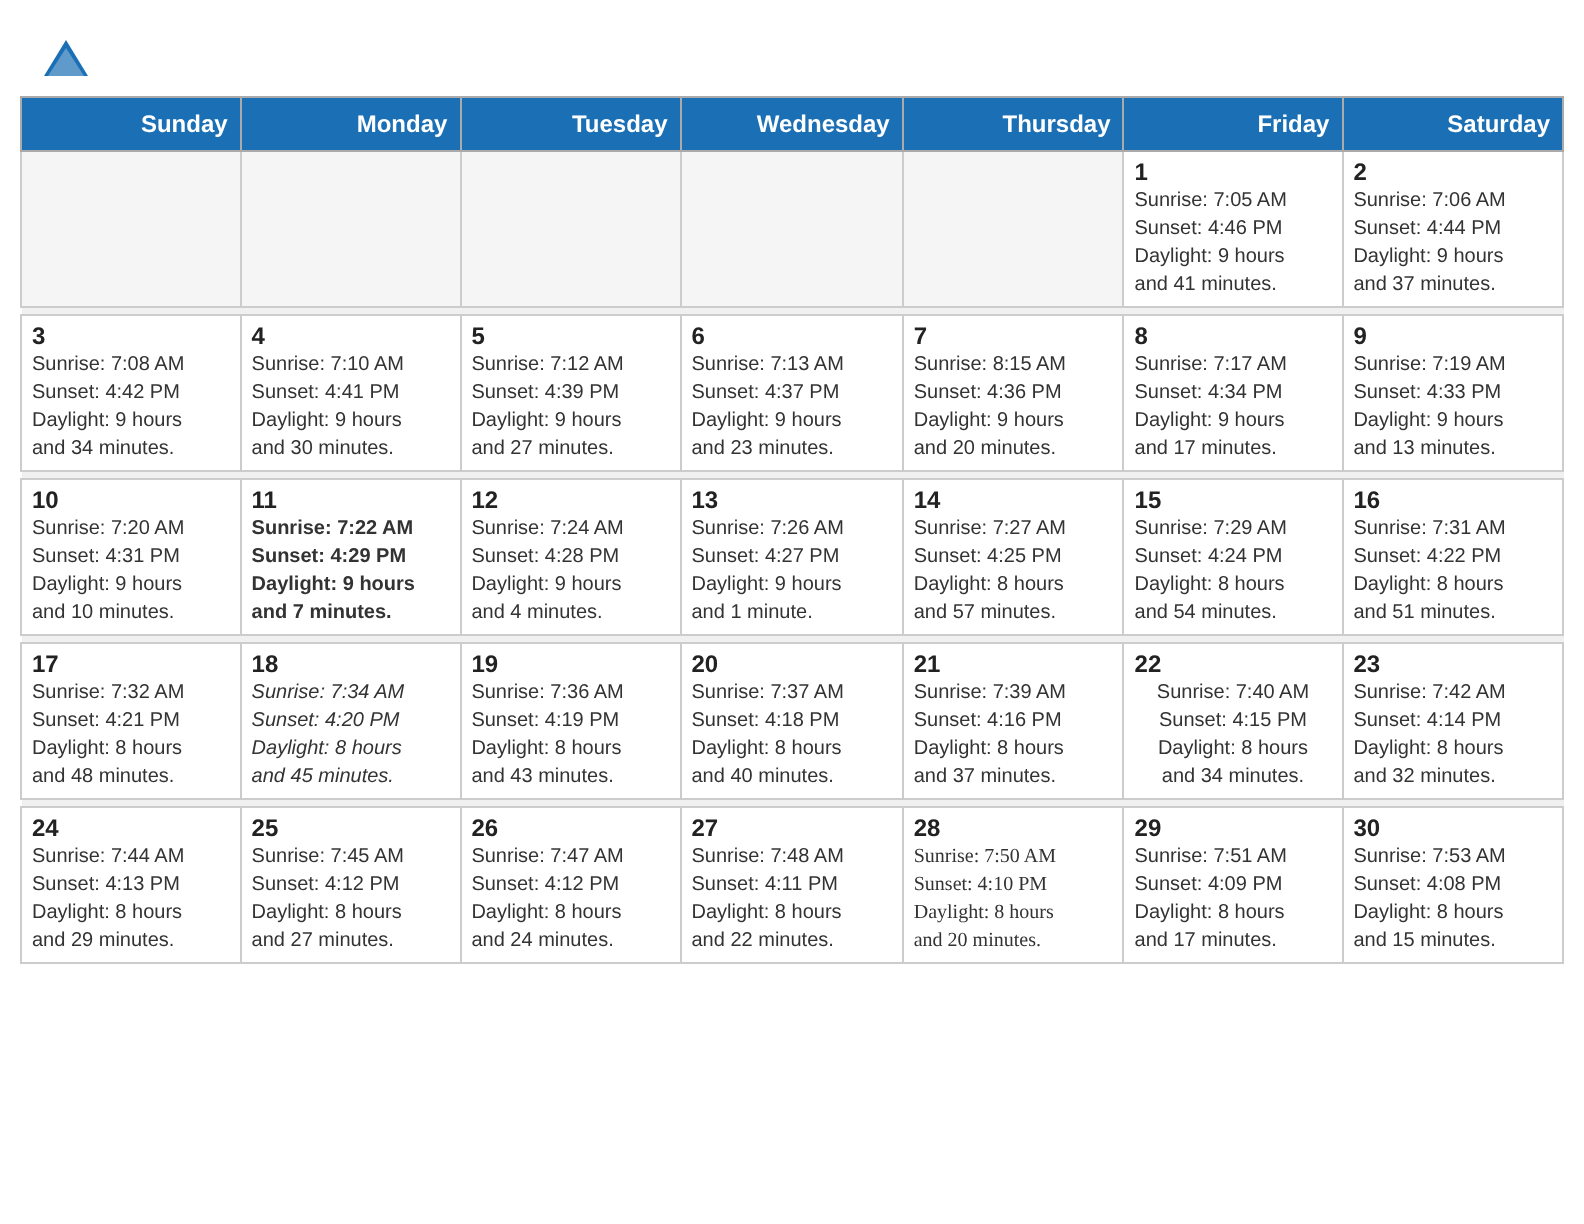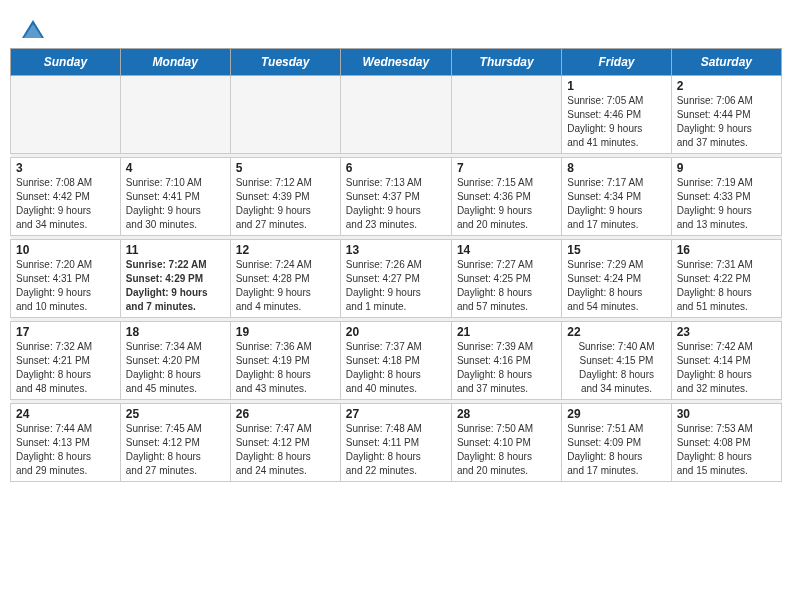--- a/index.html
+++ b/index.html
@@ -63,9 +63,8 @@
       font-size: 12px;
       font-weight: bold;
       padding: 6px 6px;
-      text-align: center;
+      text-align: right;
       border: 1px solid #aaa;
-      font-style: italic;
     }
     .calendar td {
       border: 1px solid #ccc;

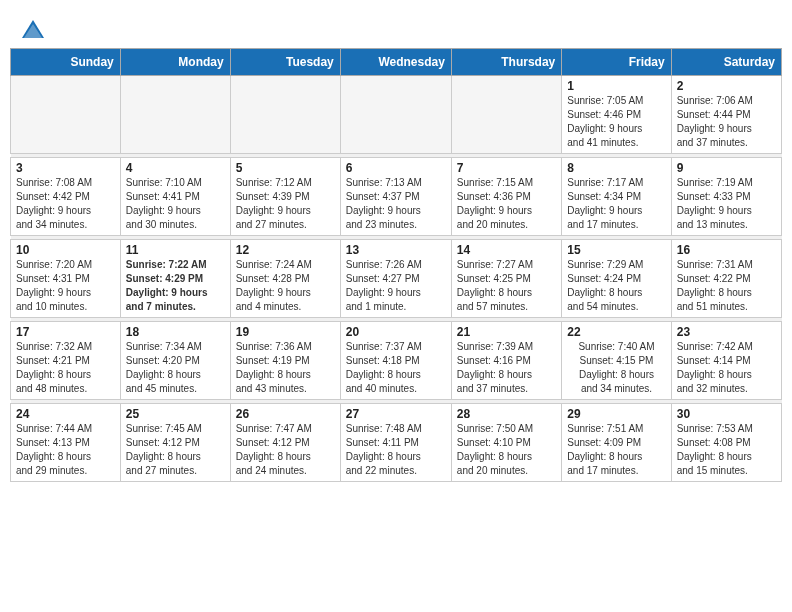--- a/index.html
+++ b/index.html
@@ -190,7 +190,7 @@
           </td>
           <td>
             <span class="day-num">7</span>
-            <div class="day-info" style="white-space: pre-line;">Sunrise: 7:15 AM
+            <div class="day-info" style="white-space: pre-line;">Sunrise: 8:15 AM
 Sunset: 4:36 PM
 Daylight: 9 hours
 and 20 minutes.</div>

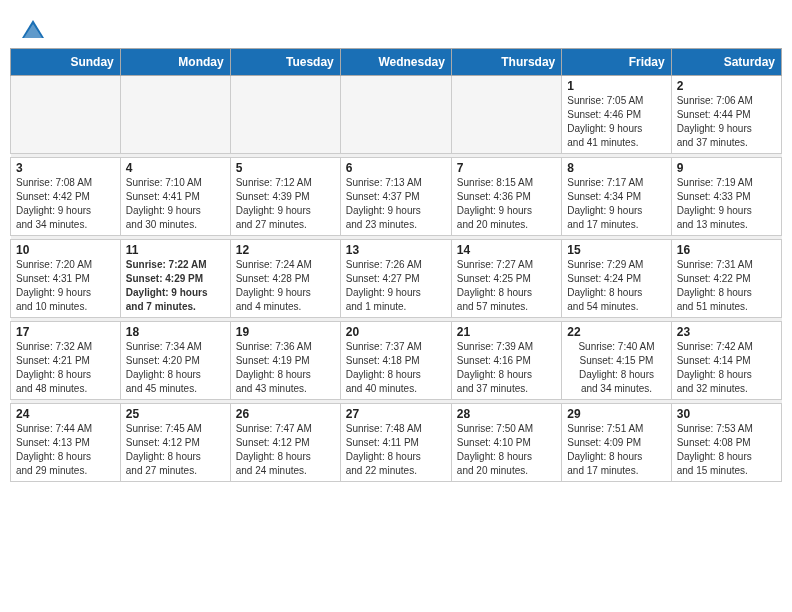--- a/index.html
+++ b/index.html
@@ -277,7 +277,7 @@
           </td>
           <td>
             <span class="day-num">18</span>
-            <div class="day-info" style="white-space: pre-line;">Sunrise: 7:34 AM
+            <div class="day-info" style="white-space: pre-line; font-style: italic;">Sunrise: 7:34 AM
 Sunset: 4:20 PM
 Daylight: 8 hours
 and 45 minutes.</div>

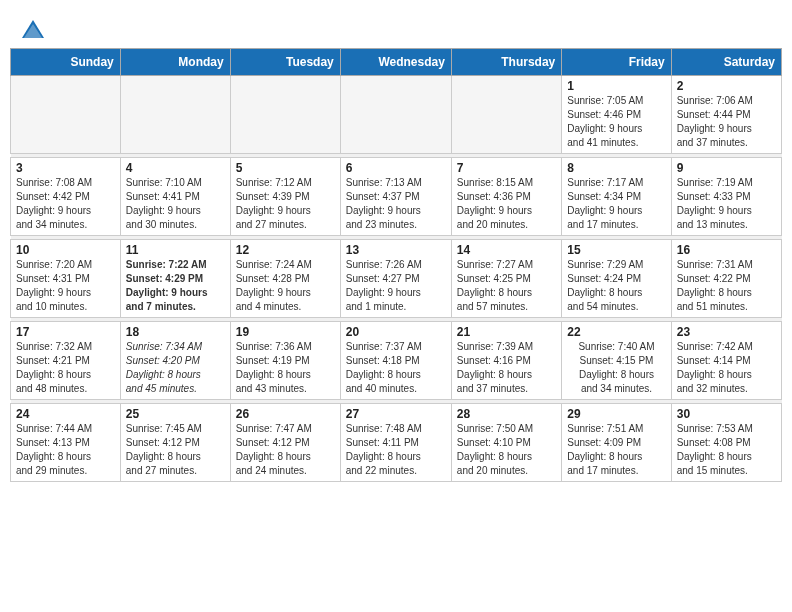--- a/index.html
+++ b/index.html
@@ -352,7 +352,7 @@
           </td>
           <td>
             <span class="day-num">28</span>
-            <div class="day-info" style="white-space: pre-line;">Sunrise: 7:50 AM
+            <div class="day-info" style="white-space: pre-line; font-family: Liberation Serif, serif;">Sunrise: 7:50 AM
 Sunset: 4:10 PM
 Daylight: 8 hours
 and 20 minutes.</div>

